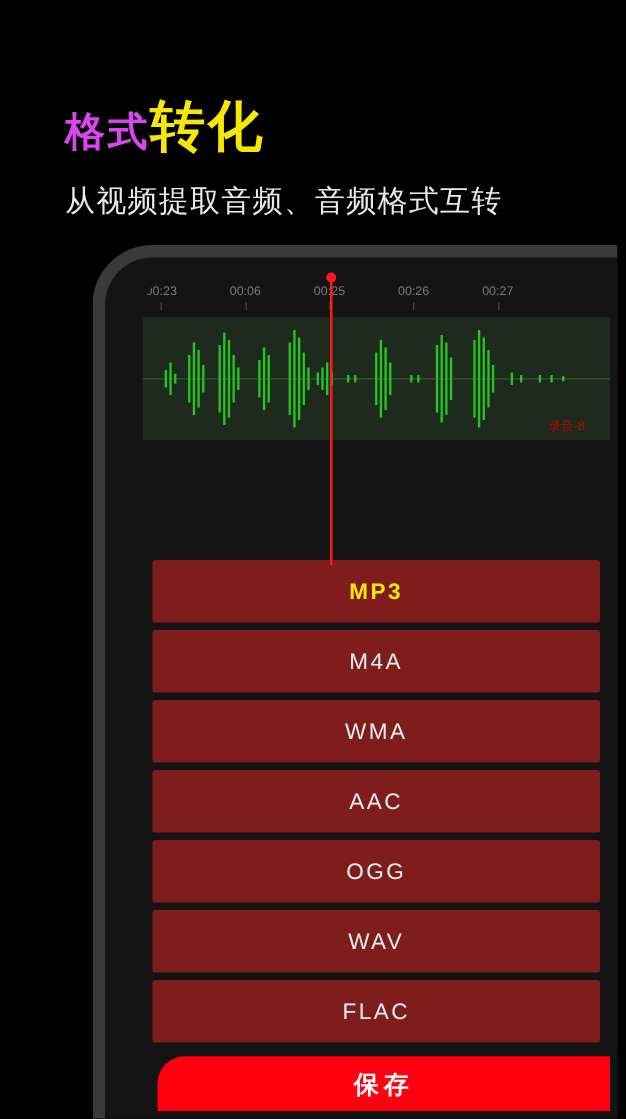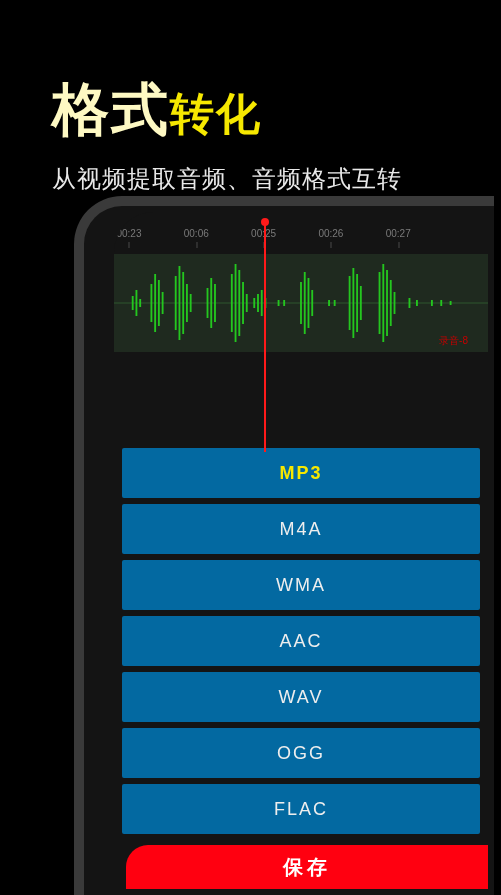--- a/index.html
+++ b/index.html
@@ -8,7 +8,7 @@
   .page { width: 501px; height: 895px; position: relative; background: #000; }
 
   .headline { padding: 72px 0 0 52px; }
-  .headline .t1 { font-size: 57px; font-weight: 700; color: #fef9c3; letter-spacing: 2px; }
+  .headline .t1 { font-size: 32px; font-weight: 700; color: #d946ef; letter-spacing: 2px; }
   .headline .t2 { font-size: 44px; font-weight: 700; color: #f6e800; letter-spacing: 2px; }
   .subline { padding: 14px 0 0 52px; color: #e9e9e9; font-size: 24px; letter-spacing: 1px; }
 

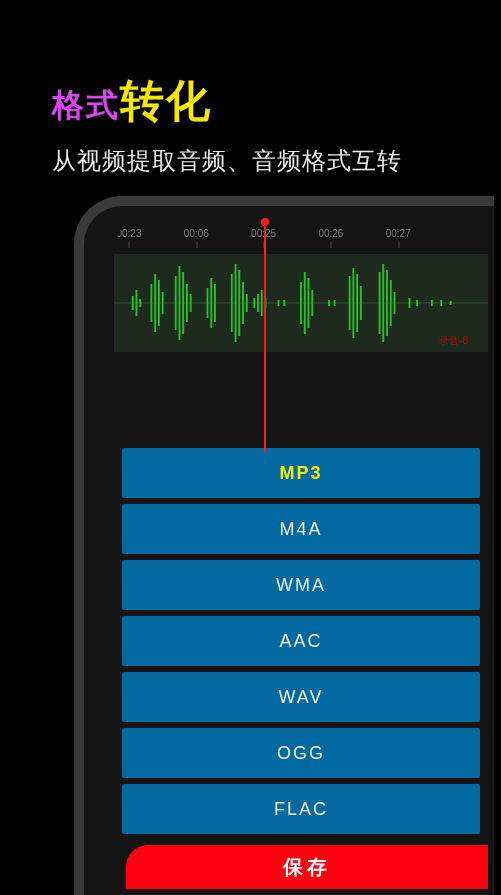--- a/index.html
+++ b/index.html
@@ -31,7 +31,7 @@
 
   .format-list { margin-top: 96px; display:flex; flex-direction:column; gap:6px; padding: 0 8px; }
   .fmt {
-    height: 50px; background:#0369a1; color:#eee; display:flex; align-items:center; justify-content:center;
+    height: 50px; background:#7f1d1d; color:#eee; display:flex; align-items:center; justify-content:center;
     font-size:18px; letter-spacing:2px; border-radius:2px; cursor:pointer;text-align:right;
   }
   .fmt.selected { color:#f6e800; font-weight:600; }

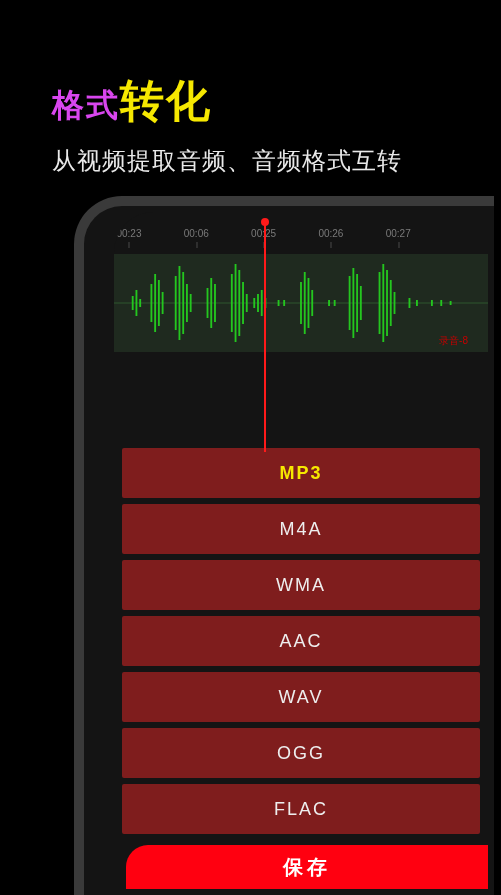--- a/index.html
+++ b/index.html
@@ -127,8 +127,8 @@
         <div class="fmt">M4A</div>
         <div class="fmt">WMA</div>
         <div class="fmt">AAC</div>
+        <div class="fmt">OGG</div>
         <div class="fmt">WAV</div>
-        <div class="fmt">OGG</div>
         <div class="fmt">FLAC</div>
       </div>
 

